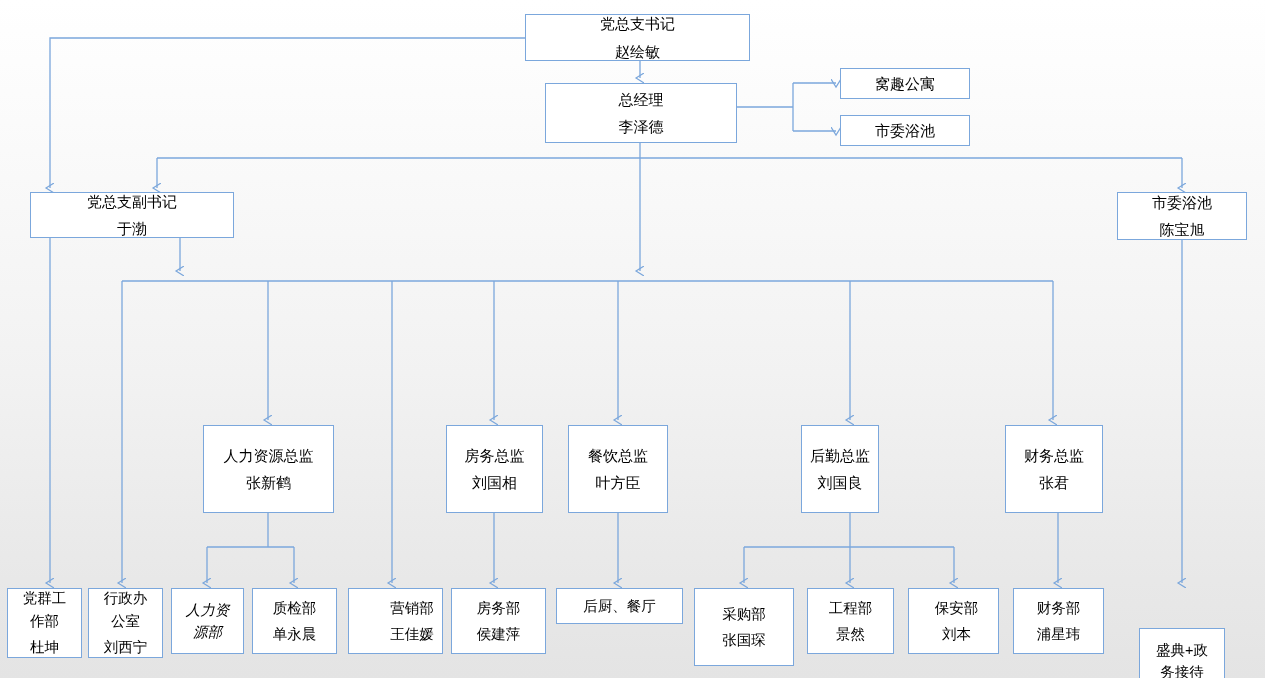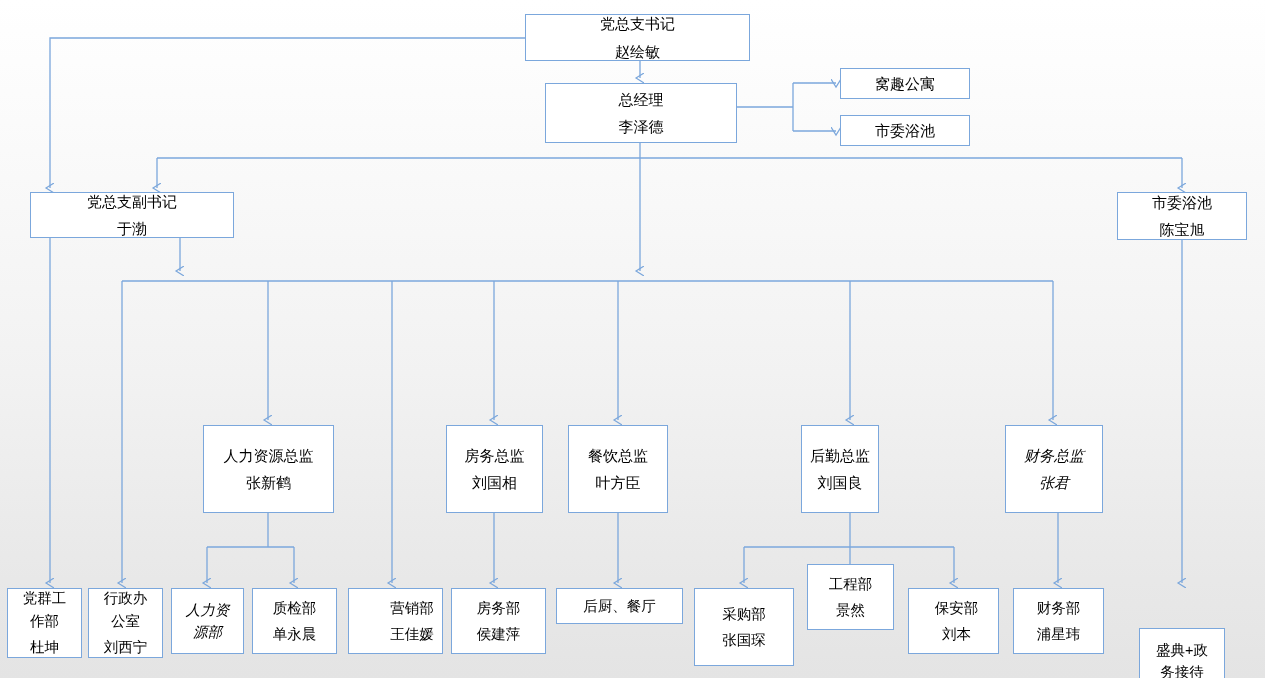--- a/index.html
+++ b/index.html
@@ -144,7 +144,7 @@
     <span class="ln">刘国良</span>
   </div>
 
-  <div class="node two" style="left:1005px;top:425px;width:98px;height:88px;font-style:italic;">
+  <div class="node two" style="left:1005px;top:425px;width:98px;height:88px;">
     <span class="ln">财务总监</span>
     <span class="ln">张君</span>
   </div>

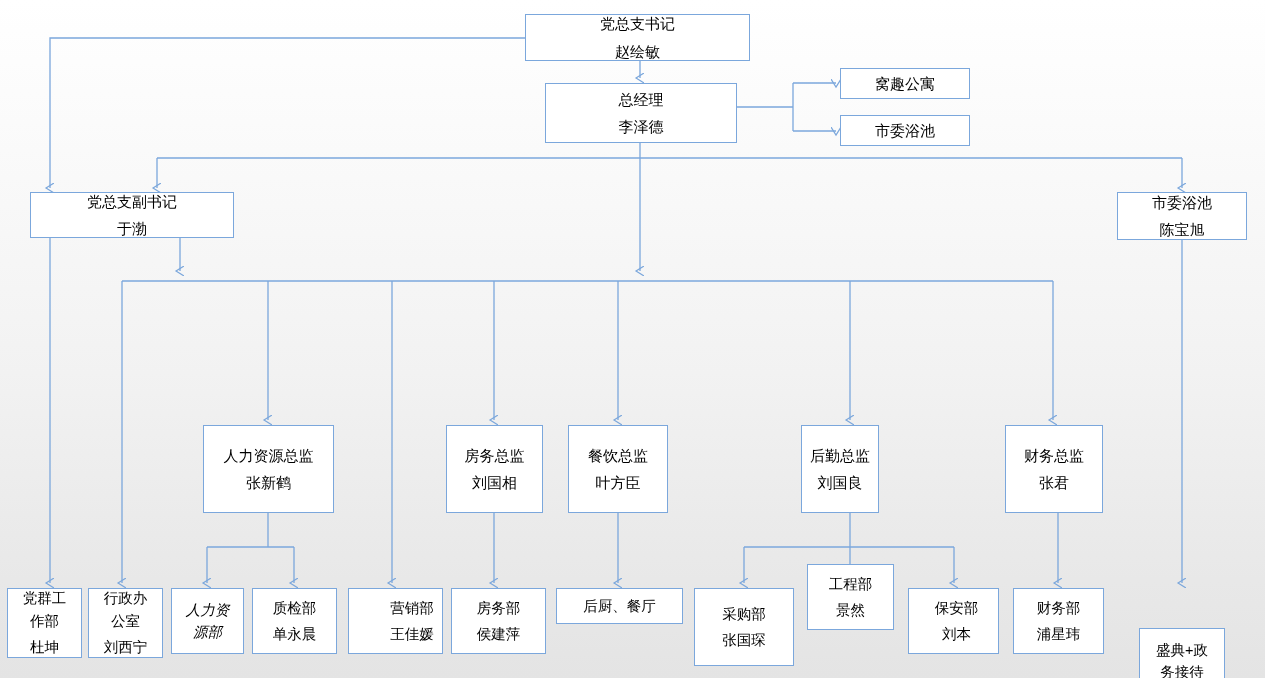--- a/index.html
+++ b/index.html
@@ -190,7 +190,7 @@
     <span class="ln">张国琛</span>
   </div>
 
-  <div class="node two small" style="left:807px;top:564px;width:87px;height:66px;">
+  <div class="node two small" style="left:807px;top:588px;width:87px;height:66px;">
     <span class="ln">工程部</span>
     <span class="ln">景然</span>
   </div>

